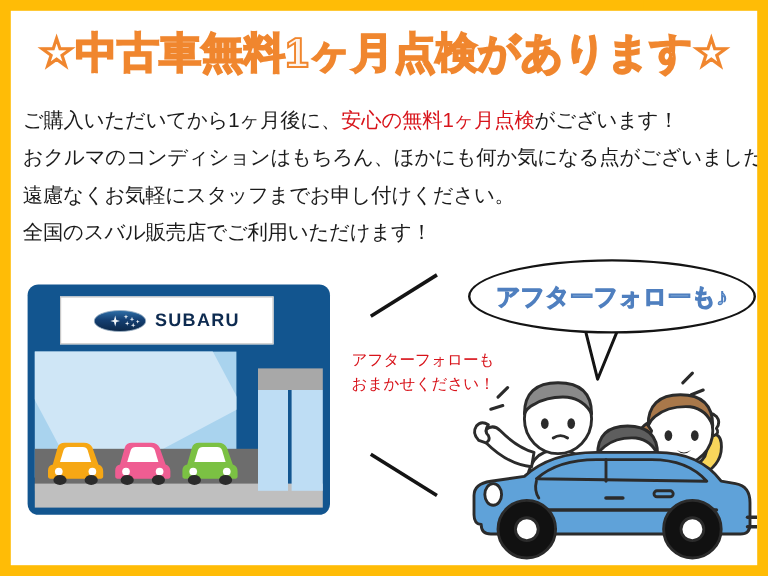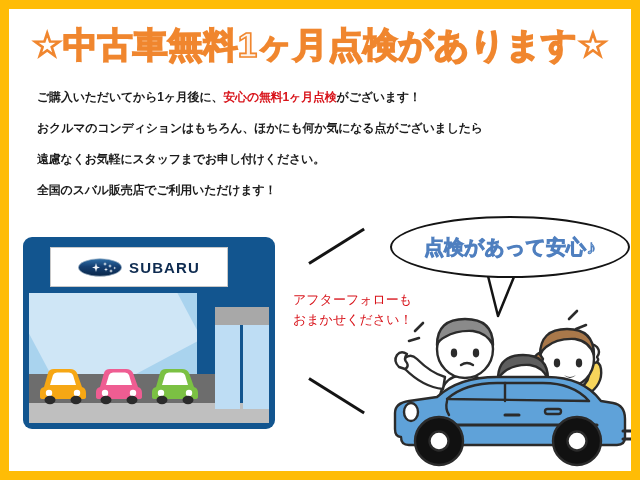--- a/index.html
+++ b/index.html
@@ -36,9 +36,9 @@
 
   
   .bodyline{
-    position:absolute;left:28px;
-    font-size:12px;
-    font-weight:700;
+    position:absolute;left:10px;
+    font-size:17px;
+    font-weight:400;
     color:#1b1b1b;
     white-space:nowrap;
     letter-spacing:-0.2px;

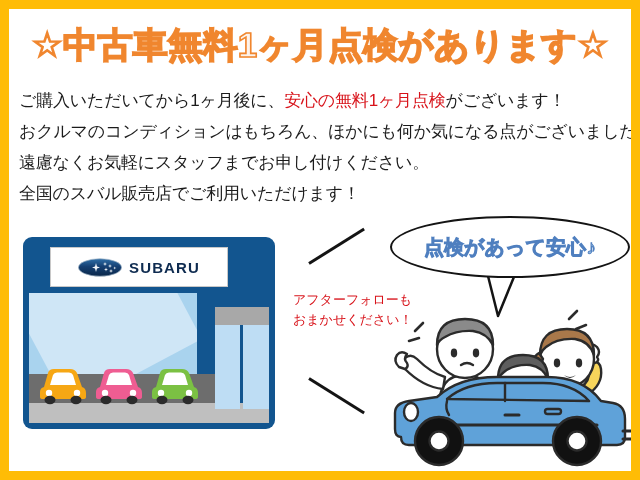--- a/index.html
+++ b/index.html
@@ -231,7 +231,7 @@
         <path d="M96 52 L108 100 L126 56 Z" fill="#ffffff" stroke="#141414" stroke-width="2.5" stroke-linejoin="round"></path>
       </svg>
       <div id="balloon-oval"></div>
-      <div id="balloon-text">点検があって安心♪</div>
+      <div id="balloon-text">アフターフォローも♪</div>
     </div>
 
     <svg id="family" viewBox="0 0 244 176">

